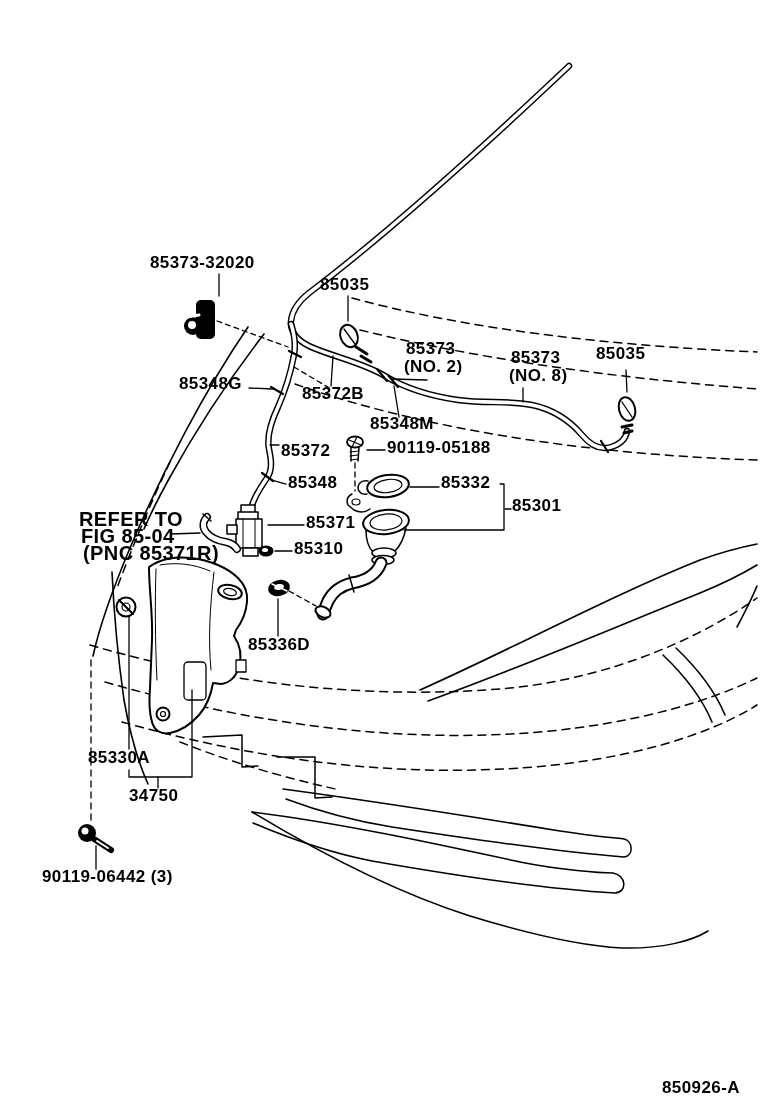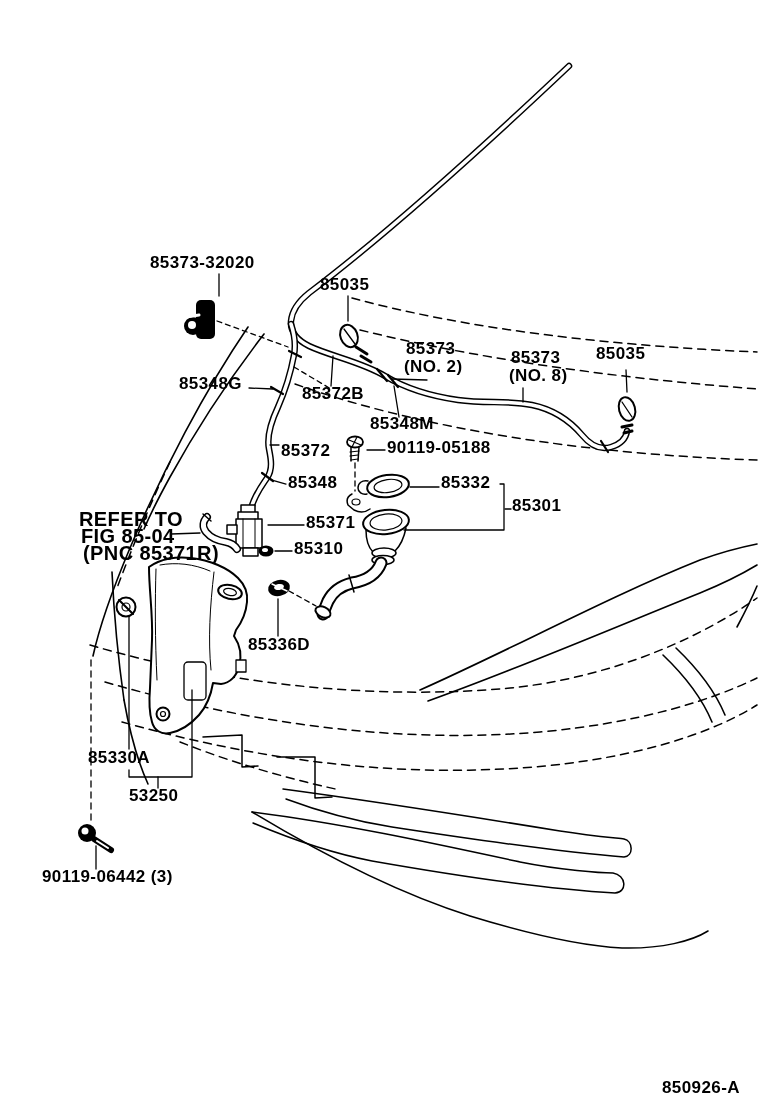--- a/index.html
+++ b/index.html
@@ -225,7 +225,7 @@
 <div class="lbl" style="left:294px;top:540px">85310</div>
 <div class="lbl" style="left:248px;top:636px">85336D</div>
 <div class="lbl" style="left:88px;top:749px">85330A</div>
-<div class="lbl" style="left:129px;top:787px">53250</div>
+<div class="lbl" style="left:129px;top:787px">34750</div>
 <div class="lbl" style="left:42px;top:868px">90119-06442 (3)</div>
 <div class="lbl code" style="left:662px;top:1079px">850926-A</div>
 

